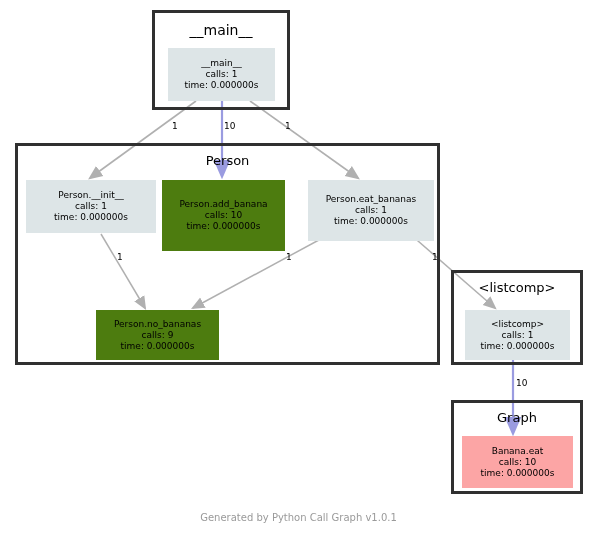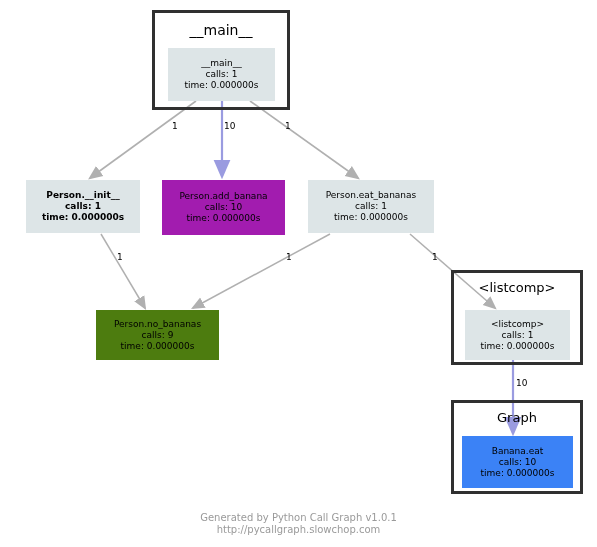--- a/index.html
+++ b/index.html
@@ -113,6 +113,9 @@
     <div class="cluster-title" style="top:9px; font-size:14px;">__main__</div>
   </div>
 
+  <div class="cluster" style="left:15px; top:143px; width:425px; height:222px;">
+    <div class="cluster-title" style="top:7px;">Person</div>
+  </div>
 
   <div class="cluster" style="left:451px; top:270px; width:132px; height:95px;">
     <div class="cluster-title" style="top:7px;">&lt;listcomp&gt;</div>

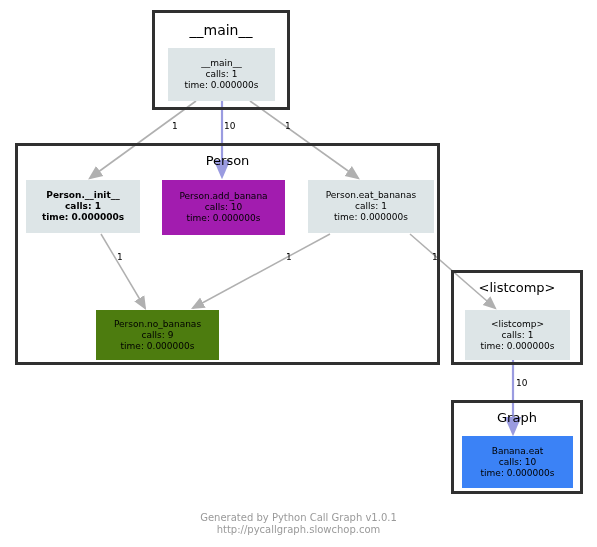--- a/index.html
+++ b/index.html
@@ -131,7 +131,7 @@
     <span class="ln">time: 0.000000s</span>
   </div>
 
-  <div class="node" style="left:26px; top:180px; width:114px; height:53px; background:#dde5e7;font-weight:bold;">
+  <div class="node" style="left:26px; top:180px; width:130px; height:53px; background:#dde5e7;">
     <span class="ln">Person.__init__</span>
     <span class="ln">calls: 1</span>
     <span class="ln">time: 0.000000s</span>

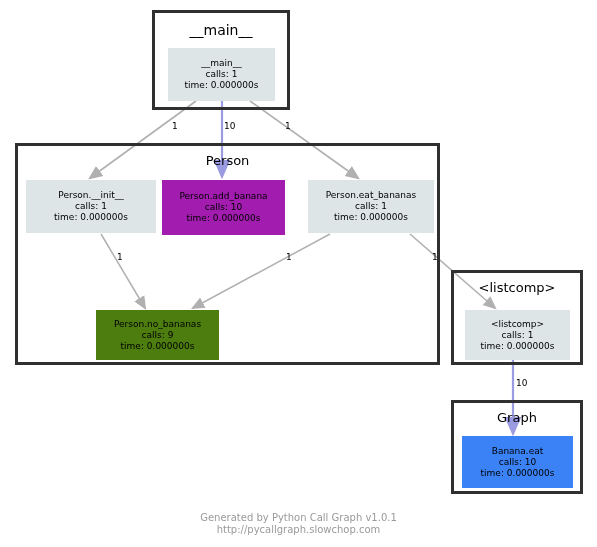--- a/index.html
+++ b/index.html
@@ -137,7 +137,7 @@
     <span class="ln">time: 0.000000s</span>
   </div>
 
-  <div class="node" style="left:162px; top:180px; width:123px; height:55px; background:#a21caf;text-align:right;">
+  <div class="node" style="left:162px; top:180px; width:123px; height:71px; background:#4d7c0f;text-align:right;">
     <span class="ln">Person.add_banana</span>
     <span class="ln">calls: 10</span>
     <span class="ln">time: 0.000000s</span>

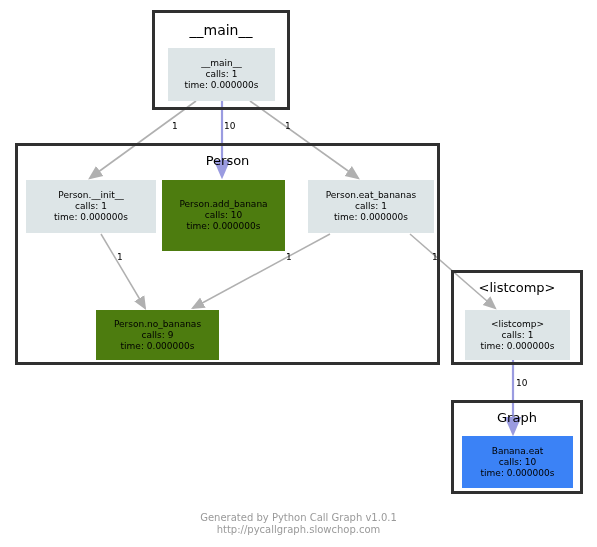--- a/index.html
+++ b/index.html
@@ -143,7 +143,7 @@
     <span class="ln">time: 0.000000s</span>
   </div>
 
-  <div class="node" style="left:308px; top:180px; width:126px; height:53px; background:#dde5e7;">
+  <div class="node" style="left:308px; top:180px; width:126px; height:61px; background:#dde5e7;">
     <span class="ln">Person.eat_bananas</span>
     <span class="ln">calls: 1</span>
     <span class="ln">time: 0.000000s</span>

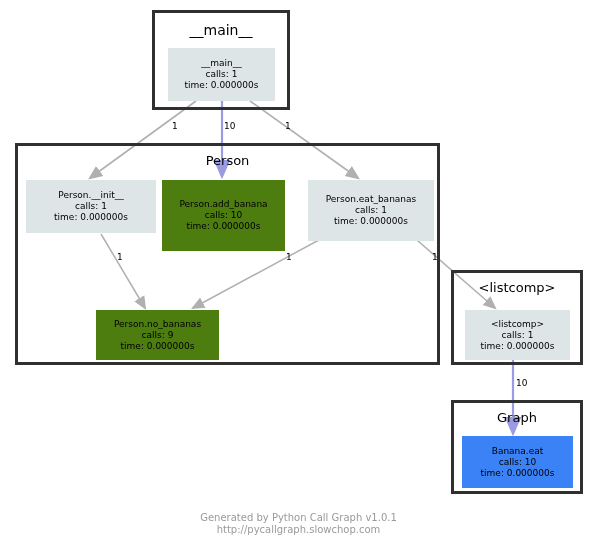--- a/index.html
+++ b/index.html
@@ -161,7 +161,7 @@
     <span class="ln">time: 0.000000s</span>
   </div>
 
-  <div class="node" style="left:462px; top:436px; width:111px; height:52px; background:#3b82f6;">
+  <div class="node" style="left:462px; top:436px; width:111px; height:52px; background:#fca5a5;">
     <span class="ln">Banana.eat</span>
     <span class="ln">calls: 10</span>
     <span class="ln">time: 0.000000s</span>

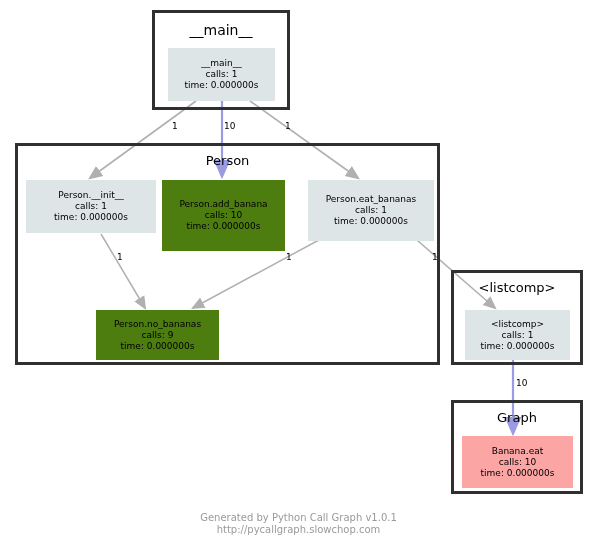--- a/index.html
+++ b/index.html
@@ -177,7 +177,6 @@
 
   <div class="footer" style="top:512px;">
     <span class="ln">Generated by Python Call Graph v1.0.1</span>
-    <span class="ln">http://pycallgraph.slowchop.com</span>
   </div>
 
 </div>

